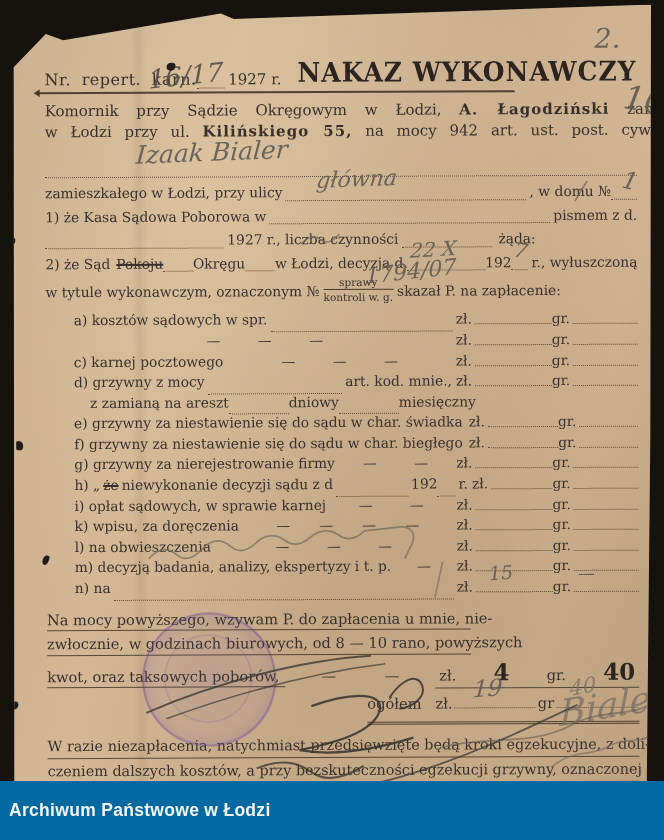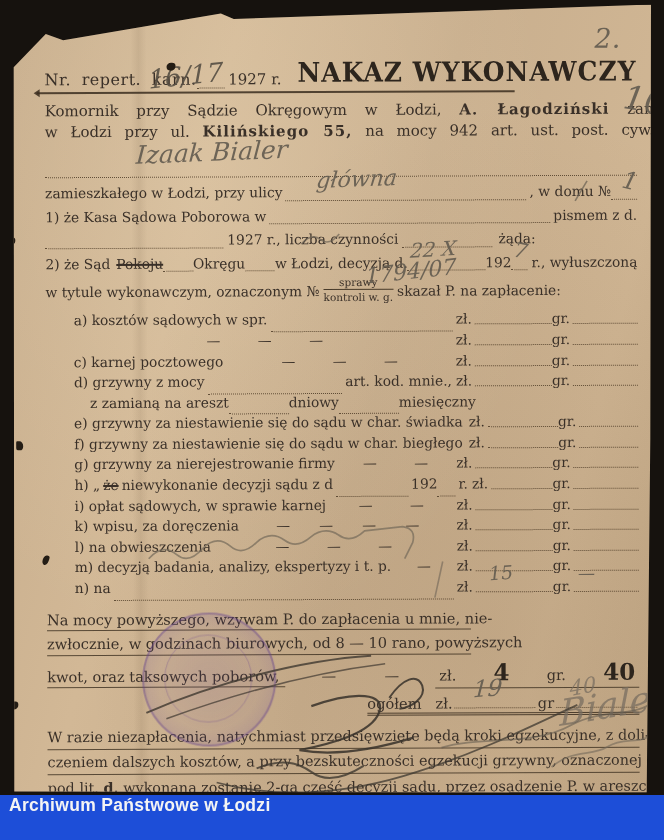--- a/index.html
+++ b/index.html
@@ -68,7 +68,7 @@
   .val-row .vdash{flex:1;text-align:center;word-spacing:3em;}
   .valbox{display:flex;align-items:baseline;border-bottom:1.6px solid rgba(58,45,30,.8);padding:0 4px 2px;width:196px;justify-content:space-between;}
   .big{font-size:23px;font-weight:bold;color:#2d251d;}
-  .total-row{display:flex;align-items:baseline;margin:6px 0 4px auto;width:272px;border-bottom:3.5px double rgba(58,45,30,.85);padding-bottom:0;}
+  .total-row{display:flex;align-items:baseline;margin:6px 0 4px auto;width:272px;border-bottom:3.5px double rgba(58,45,30,.85);padding-bottom:9px;}
   .total-row .dots{flex:1;height:13px;margin:0 2px;}
 
   

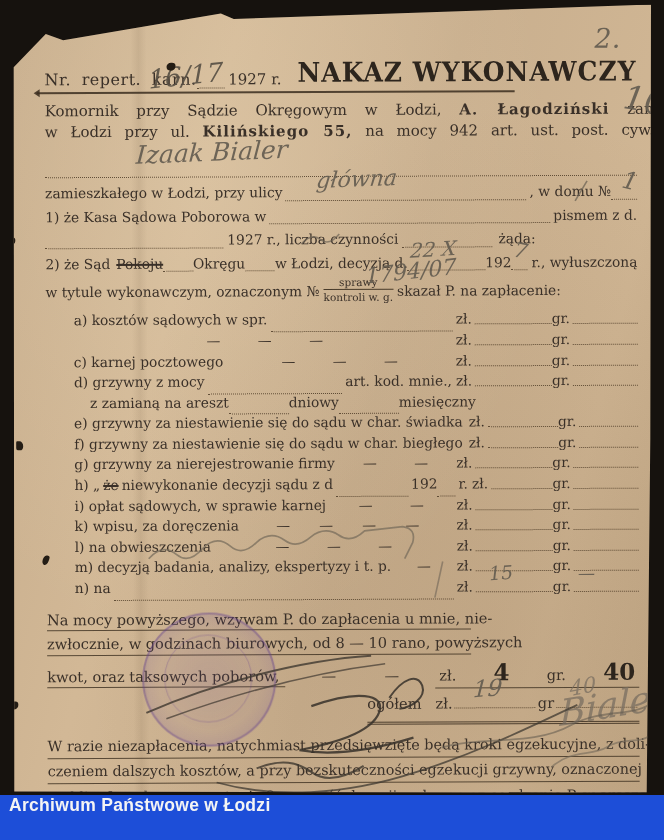--- a/index.html
+++ b/index.html
@@ -92,7 +92,7 @@
   svg.overlay{position:absolute;left:0;top:0;pointer-events:none;}
 
   
-  .bar{position:absolute;left:0;bottom:0;width:664px;height:45px;background:#1d4ed8;display:flex;}
+  .bar{position:absolute;left:0;bottom:0;width:664px;height:59px;background:#0369a1;display:flex;align-items:center;}
   .bar span{color:#f4f4f4;font-family:"Liberation Sans",sans-serif;font-weight:bold;font-size:17.5px;margin-left:9px;letter-spacing:.3px;}
 </style>
 </head>

